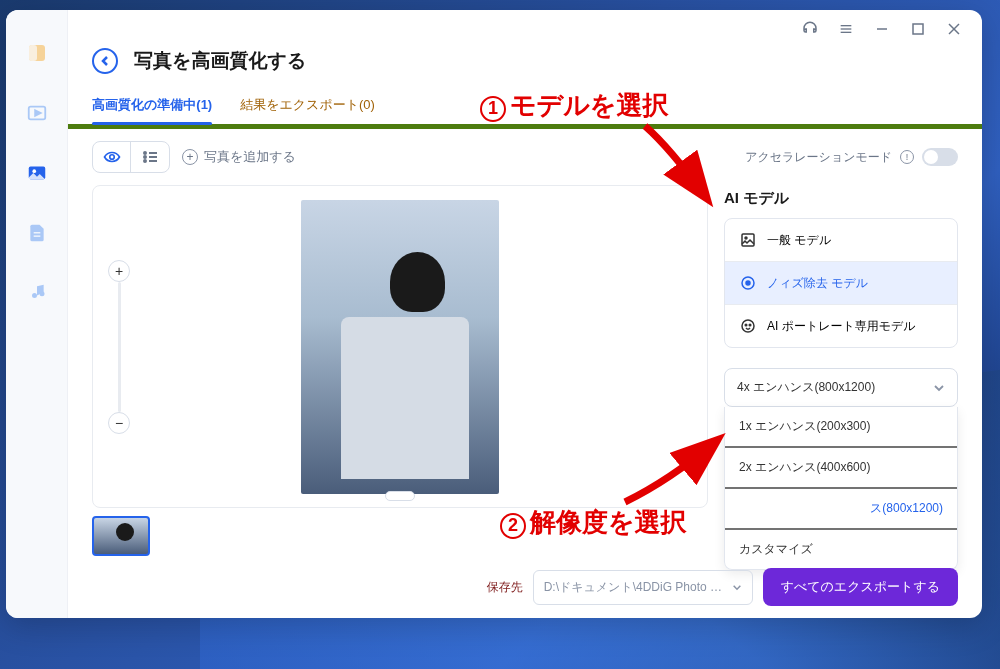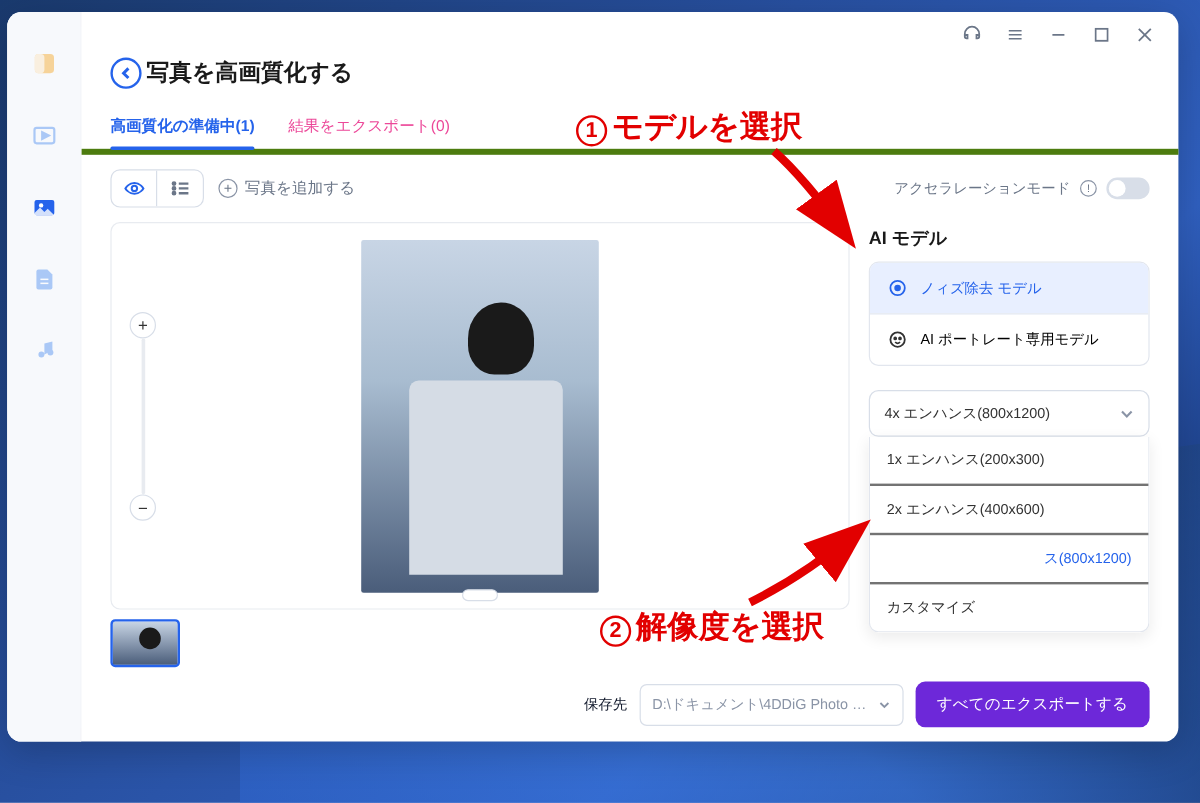--- a/index.html
+++ b/index.html
@@ -12,7 +12,7 @@
     .main { flex: 1; display: flex; flex-direction: column; position: relative; }
     .titlebar { height: 38px; display: flex; justify-content: flex-end; align-items: center; gap: 16px; padding-right: 18px; }
     .titlebar-btn { width: 20px; height: 20px; display: flex; align-items: center; justify-content: center; color: #6b7688; cursor: pointer; }
-    .header { display: flex; align-items: center; gap: 4px; padding: 0 24px 12px; }
+    .header { display: flex; align-items: center; gap: 16px; padding: 0 24px 12px; }
     .back-btn { width: 26px; height: 26px; border: 2px solid #2563eb; border-radius: 50%; display: flex; align-items: center; justify-content: center; color: #2563eb; cursor: pointer; }
     .page-title { font-size: 19px; font-weight: 700; color: #1a1a1a; }
     .tabs { display: flex; gap: 28px; padding: 0 24px; border-bottom: 5px solid #4d7c0f; }

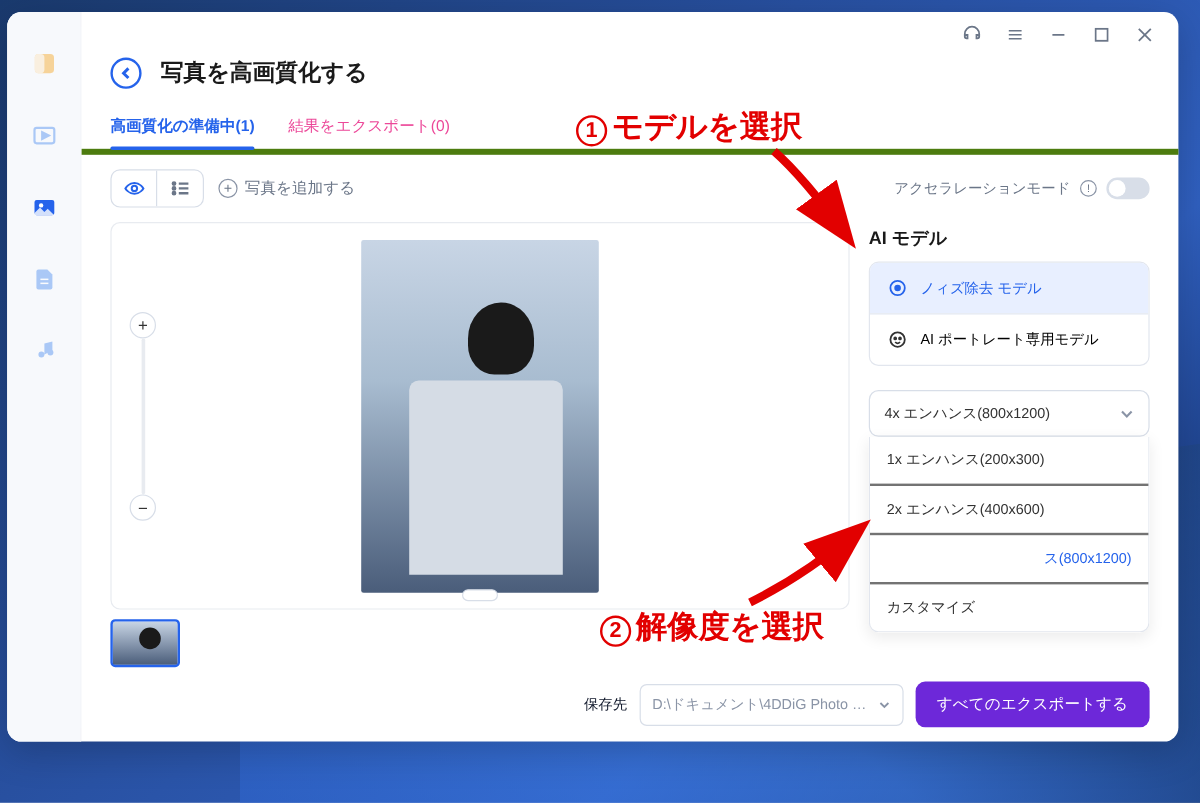--- a/index.html
+++ b/index.html
@@ -16,7 +16,7 @@
     .back-btn { width: 26px; height: 26px; border: 2px solid #2563eb; border-radius: 50%; display: flex; align-items: center; justify-content: center; color: #2563eb; cursor: pointer; }
     .page-title { font-size: 19px; font-weight: 700; color: #1a1a1a; }
     .tabs { display: flex; gap: 28px; padding: 0 24px; border-bottom: 5px solid #4d7c0f; }
-    .tab { padding: 10px 0; font-size: 13px; color: #ec4899; cursor: pointer; position: relative; }
+    .tab { padding: 10px 0; font-size: 13px; color: #a16207; cursor: pointer; position: relative; }
     .tab.active { color: #2563eb; font-weight: 600; }
     .tab.active::after { content: ''; position: absolute; bottom: -1px; left: 0; right: 0; height: 3px; background: #2563eb; border-radius: 2px; }
     .toolbar { display: flex; align-items: center; justify-content: space-between; padding: 12px 24px; }

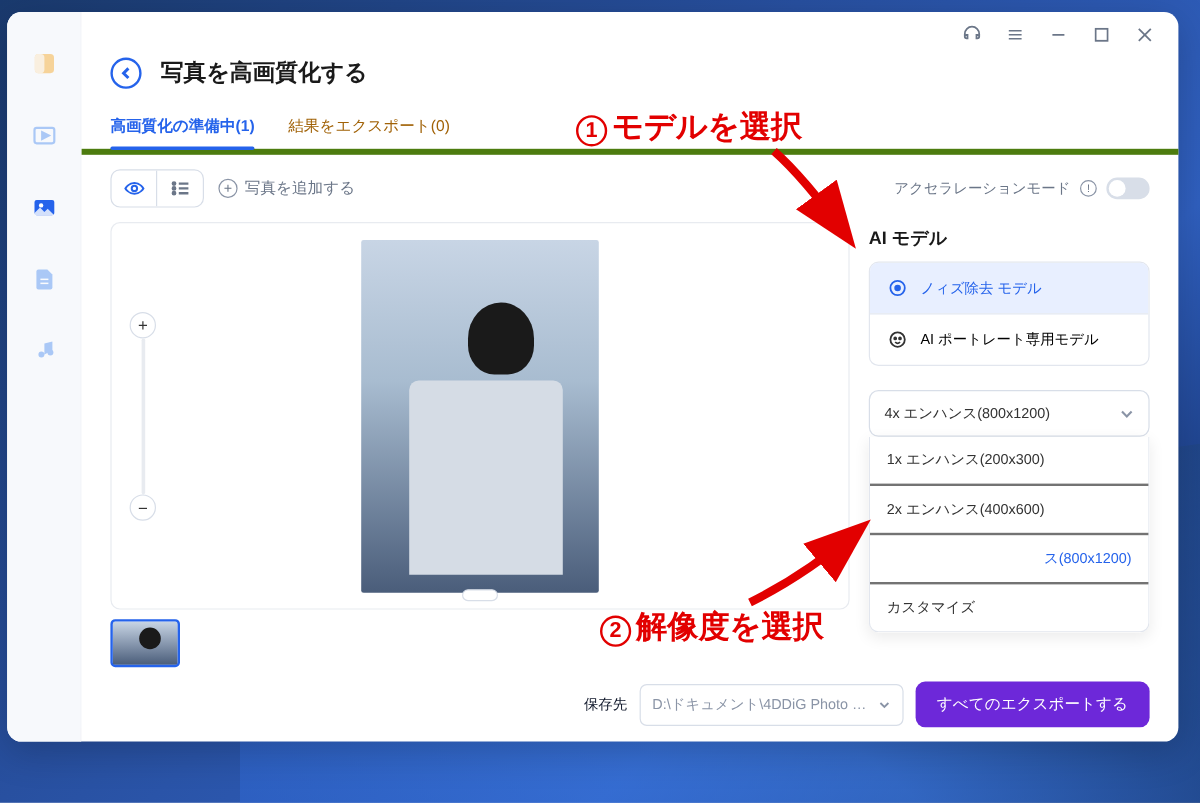--- a/index.html
+++ b/index.html
@@ -198,6 +198,16 @@
       <div class="settings-panel">
         <div class="panel-title">AI モデル</div>
         <div class="model-list">
+          <div class="model-item">
+            <span class="model-icon">
+                <svg width="16" height="16" viewBox="0 0 16 16" fill="none" stroke="#333" stroke-width="1.5">
+                  <rect x="2" y="2" width="12" height="12" rx="1"></rect>
+                  <circle cx="6" cy="6" r="1" fill="#333"></circle>
+                  <path d="M2 12l3-3 2 2 3-3 4 4"></path>
+                </svg>
+              </span>
+            <span>一般 モデル</span>
+          </div>
           <div class="model-item selected">
             <span class="model-icon">
                 <svg width="16" height="16" viewBox="0 0 16 16" fill="none" stroke="#2563eb" stroke-width="1.5">

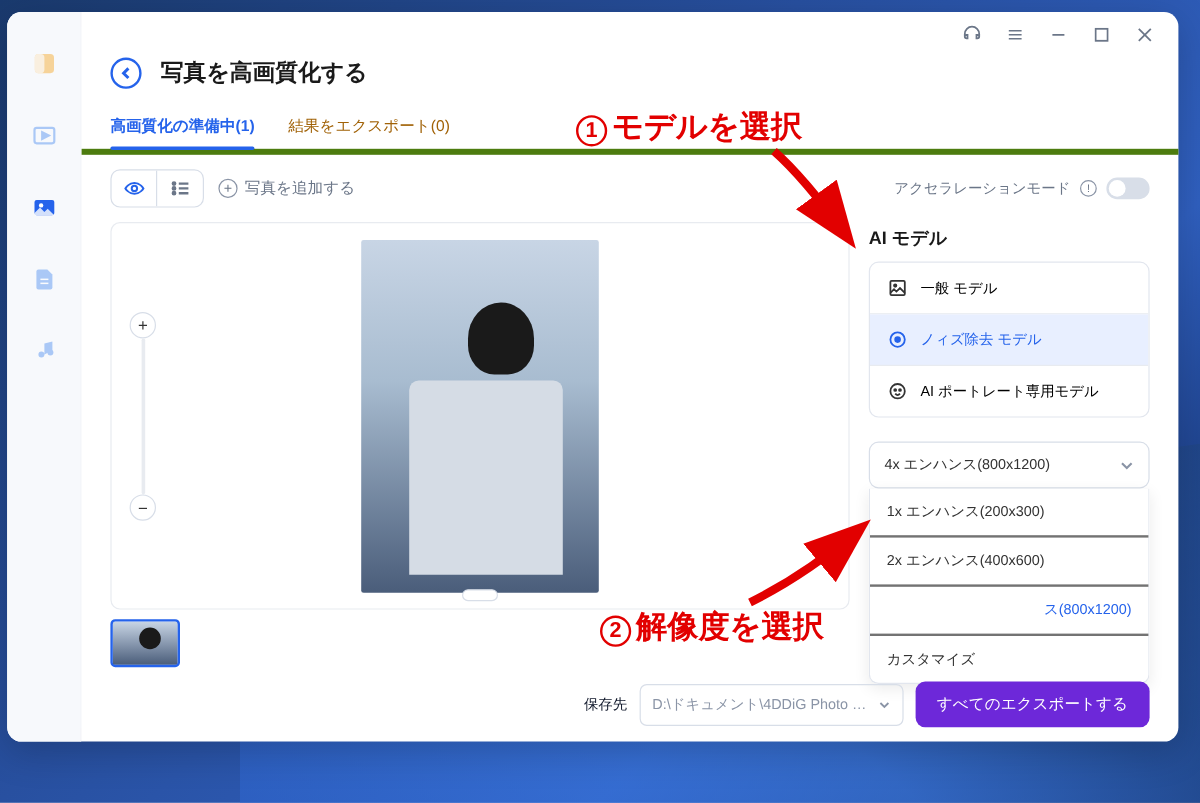--- a/index.html
+++ b/index.html
@@ -57,7 +57,7 @@
     .thumb { width: 58px; height: 40px; border: 2px solid #2563eb; border-radius: 4px; background: linear-gradient(180deg, #c8d5e5 0%, #4a5d7a 100%); cursor: pointer; position: relative; overflow: hidden; }
     .thumb::after { content: ''; position: absolute; top: 15%; left: 40%; width: 18px; height: 18px; background: #1a1a1a; border-radius: 50%; }
     .footer { display: flex; justify-content: flex-end; align-items: center; gap: 10px; padding: 12px 24px; }
-    .footer-label { font-size: 12px; color: #0f172a; }
+    .footer-label { font-size: 12px; color: #7f1d1d; }
     .path-select { border: 1px solid #d8dee8; border-radius: 6px; padding: 8px 10px; display: flex; align-items: center; gap: 8px; font-size: 12px; color: #8a94a6; width: 220px; cursor: pointer; }
     .path-text { flex: 1; overflow: hidden; text-overflow: ellipsis; white-space: nowrap; }
     .export-btn { background: #6d28d9; color: #fff; border: none; border-radius: 8px; padding: 10px 18px; font-size: 13px; cursor: pointer; }

